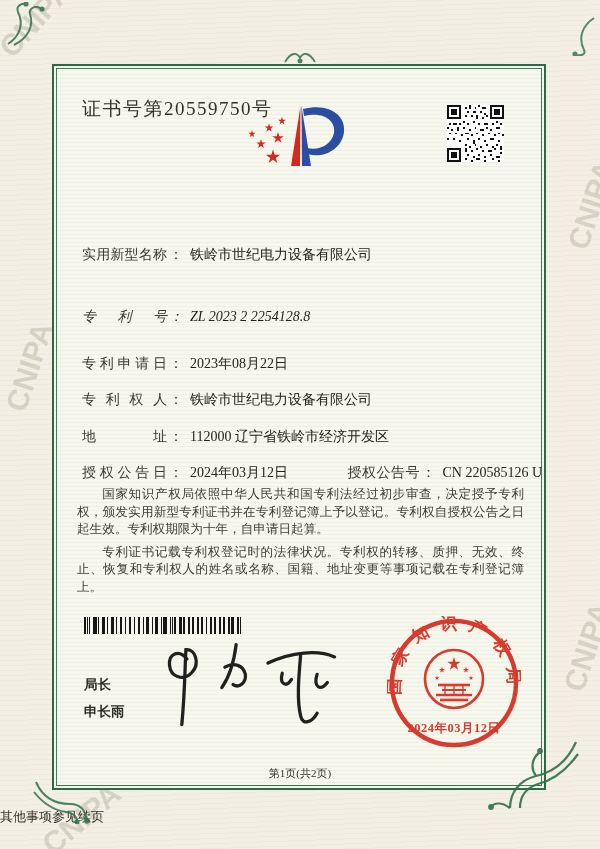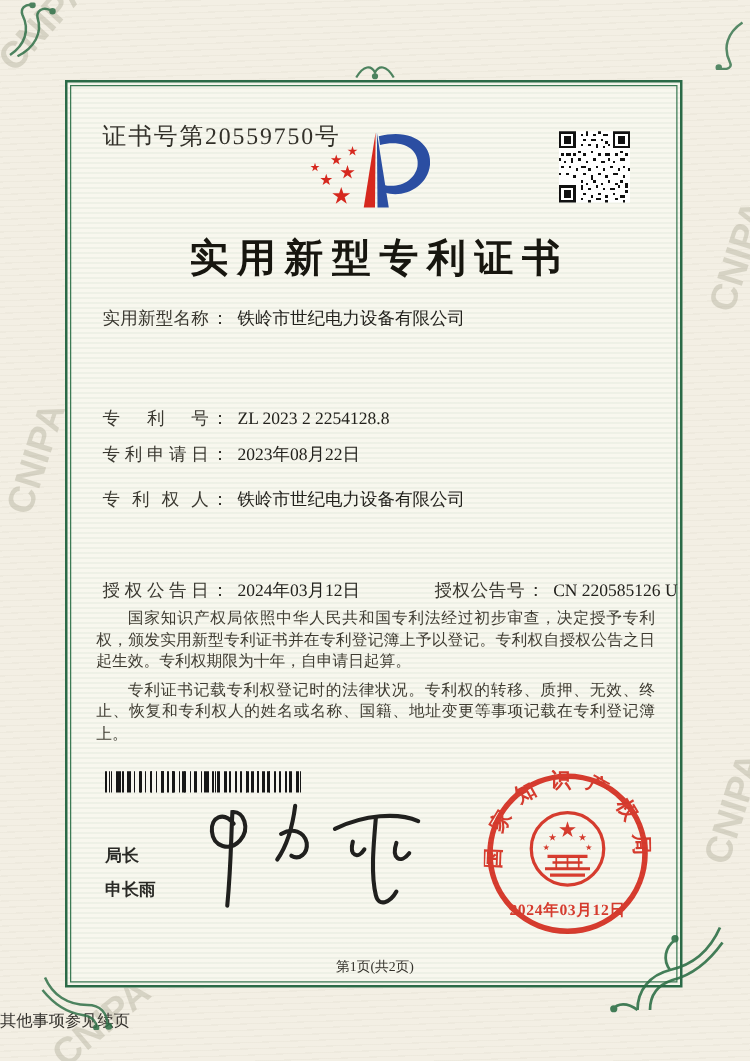--- a/index.html
+++ b/index.html
@@ -192,7 +192,6 @@
     </g>
   </svg>
 
-  <div class="title">实用新型专利证书</div>
 
   <div class="row" style="top:246px;">
     <span class="lbl">实用新型名称</span><span class="sep">：</span><span class="val">铁岭市世纪电力设备有限公司</span>

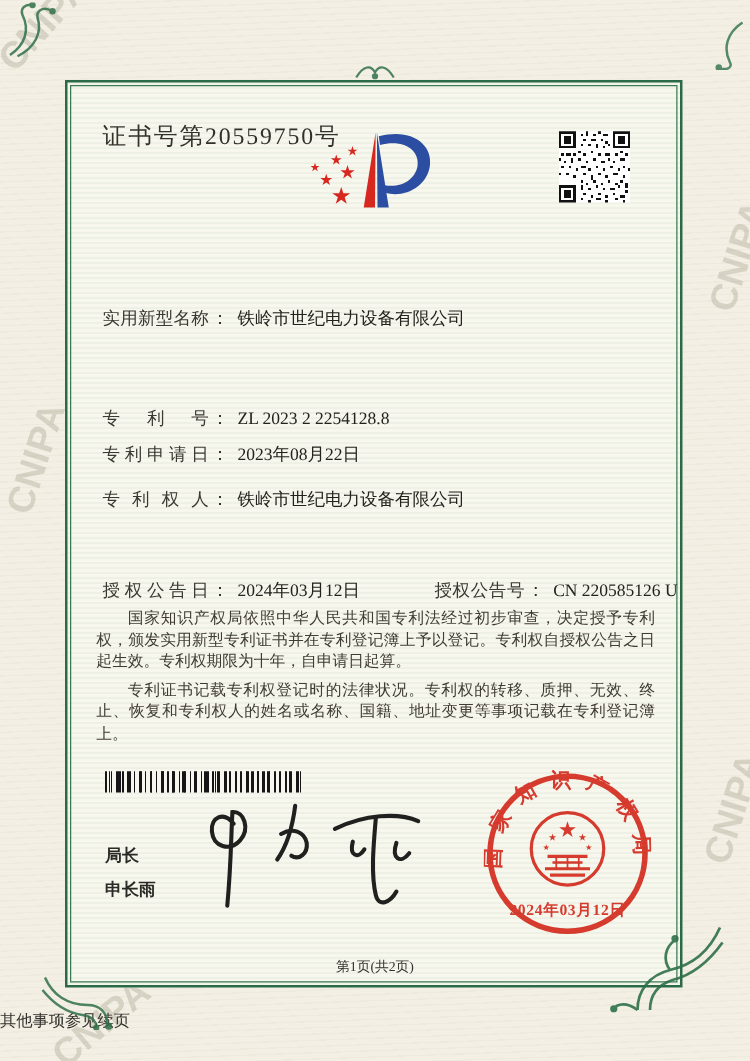--- a/index.html
+++ b/index.html
@@ -196,7 +196,7 @@
   <div class="row" style="top:246px;">
     <span class="lbl">实用新型名称</span><span class="sep">：</span><span class="val">铁岭市世纪电力设备有限公司</span>
   </div>
-  <div class="row" style="top:326px;">
+  <div class="row" style="top:308px;font-style:italic;">
     <span class="lbl">专利号</span><span class="sep">：</span><span class="val">ZL 2023 2 2254128.8</span>
   </div>
   <div class="row" style="top:355px;">

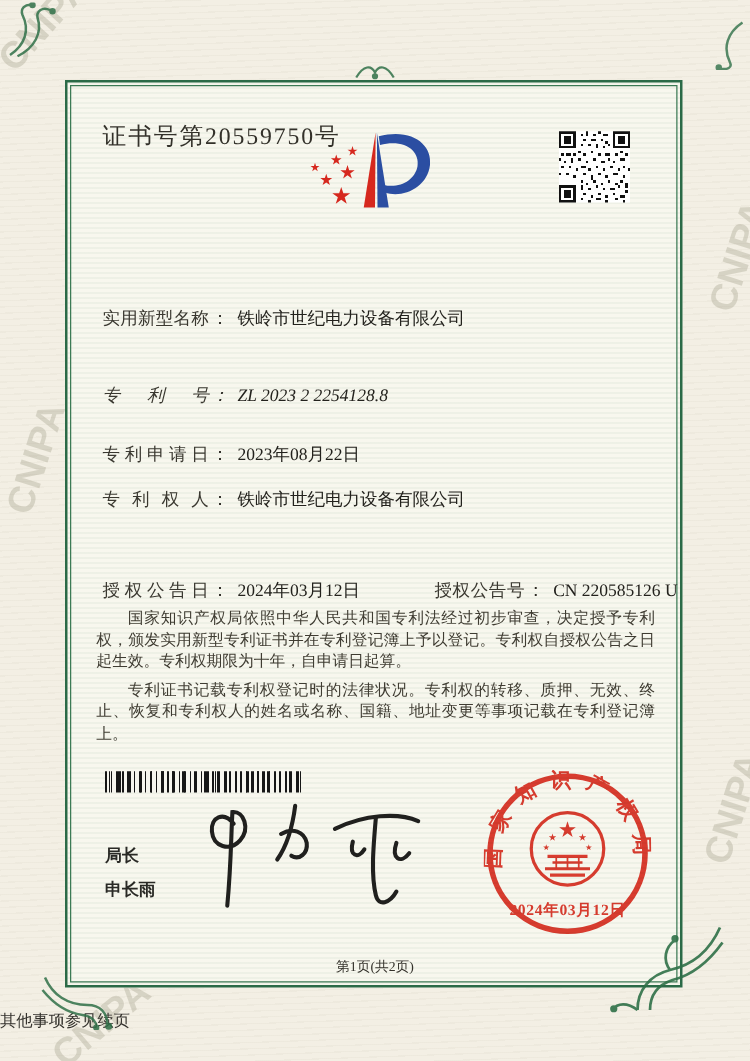--- a/index.html
+++ b/index.html
@@ -205,6 +205,9 @@
   <div class="row" style="top:391px;">
     <span class="lbl">专利权人</span><span class="sep">：</span><span class="val">铁岭市世纪电力设备有限公司</span>
   </div>
+  <div class="row" style="top:428px;">
+    <span class="lbl">地址</span><span class="sep">：</span><span class="val">112000 辽宁省铁岭市经济开发区</span>
+  </div>
   <div class="row" style="top:464px;">
     <span class="lbl">授权公告日</span><span class="sep">：</span><span class="val">2024年03月12日</span>
     <span class="lbl2">授权公告号</span><span class="sep">：</span><span class="val">CN 220585126 U</span>

